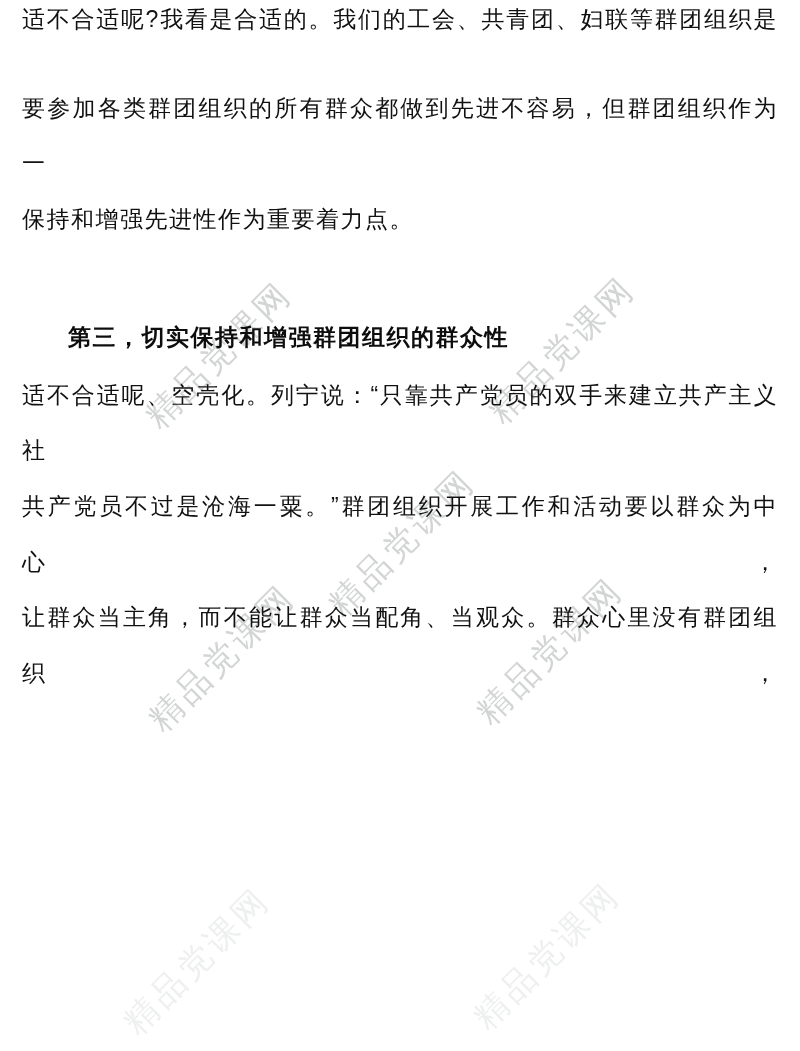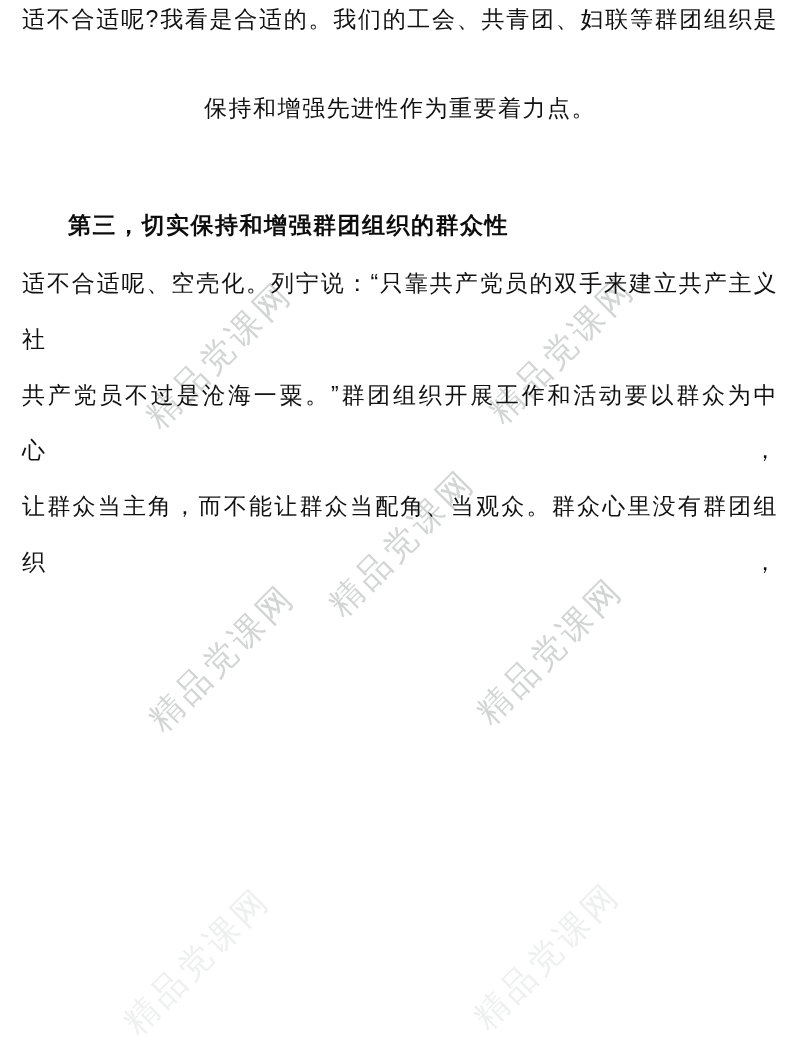--- a/index.html
+++ b/index.html
@@ -88,6 +88,7 @@
     </div>
 
     <div class="para">
+      <div class="line just">要参加各类群团组织的所有群众都做到先进不容易，但群团组织作为一</div>
       <div class="line">保持和增强先进性作为重要着力点。</div>
     </div>
 

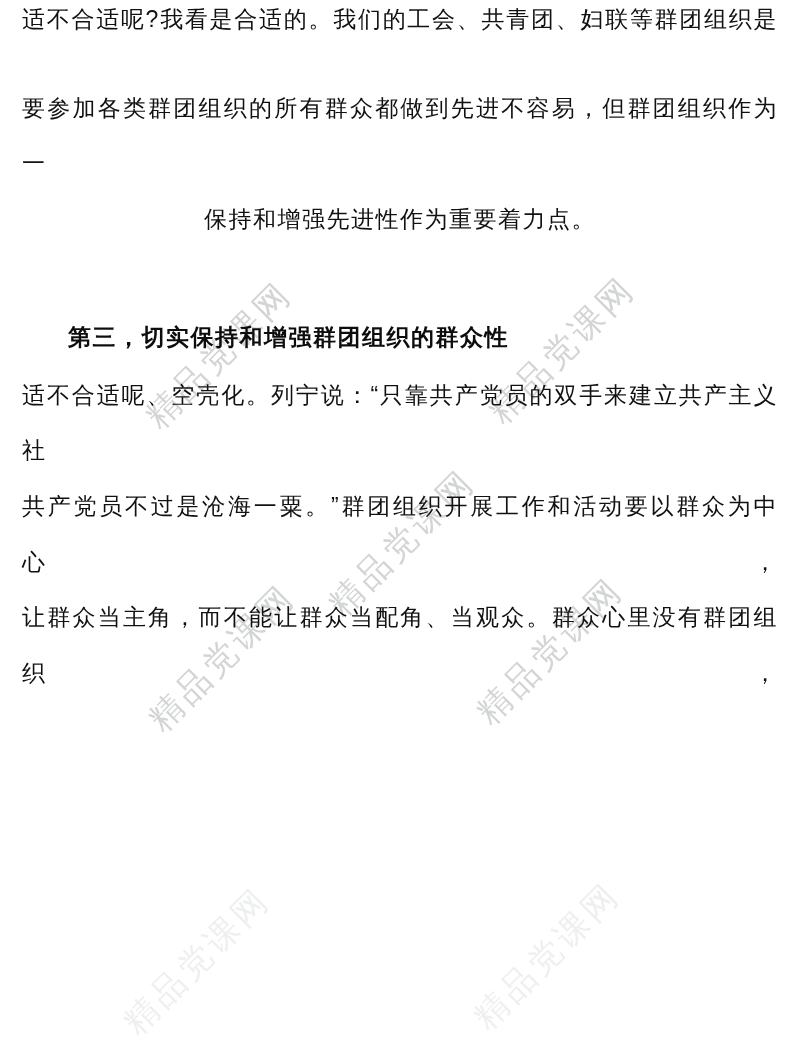--- a/index.html
+++ b/index.html
@@ -46,7 +46,7 @@
     line-height: 55.7px;
     letter-spacing: 1.5px;
     white-space: normal;
-    text-align: center;
+    text-align: left;
   }
   .just {
     text-align: justify;

